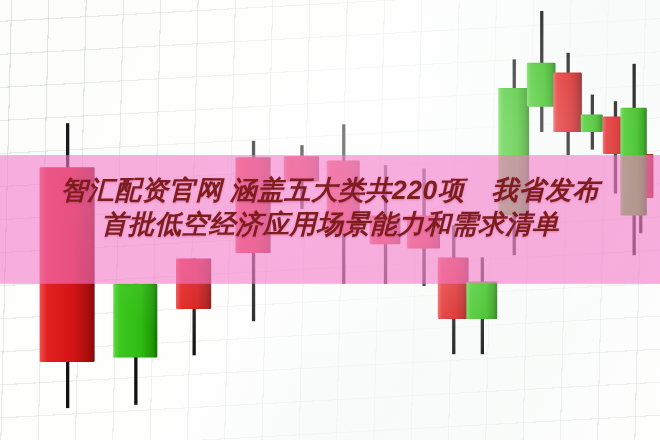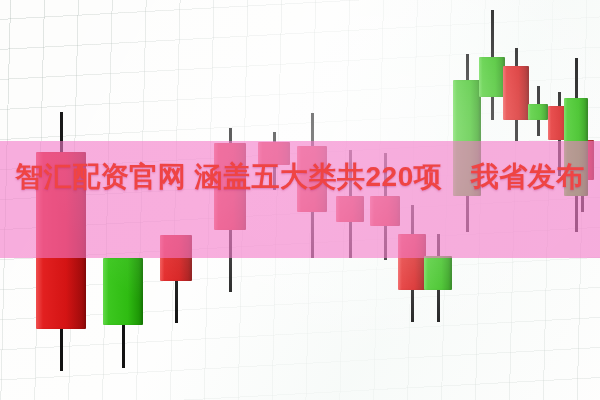--- a/index.html
+++ b/index.html
@@ -194,7 +194,7 @@
 
   <div id="pink-band" style="top: 141px; height: 117px;"></div>
 
-  <div id="headline" style="top: 159px; color: #ef4444; font-size: 28px;">
+  <div id="headline" style="top: 159px; color: #7f1d1d; font-size: 24px; font-style: italic;">
     <span class="line">智汇配资官网 涵盖五大类共220项　我省发布</span>
   </div>
 

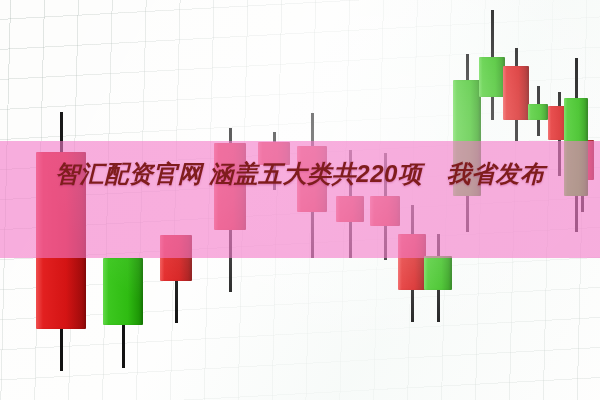--- a/index.html
+++ b/index.html
@@ -196,6 +196,7 @@
 
   <div id="headline" style="top: 159px; color: #7f1d1d; font-size: 24px; font-style: italic;">
     <span class="line">智汇配资官网 涵盖五大类共220项　我省发布</span>
+    <span class="line">首批低空经济应用场景能力和需求清单</span>
   </div>
 
 </div>

